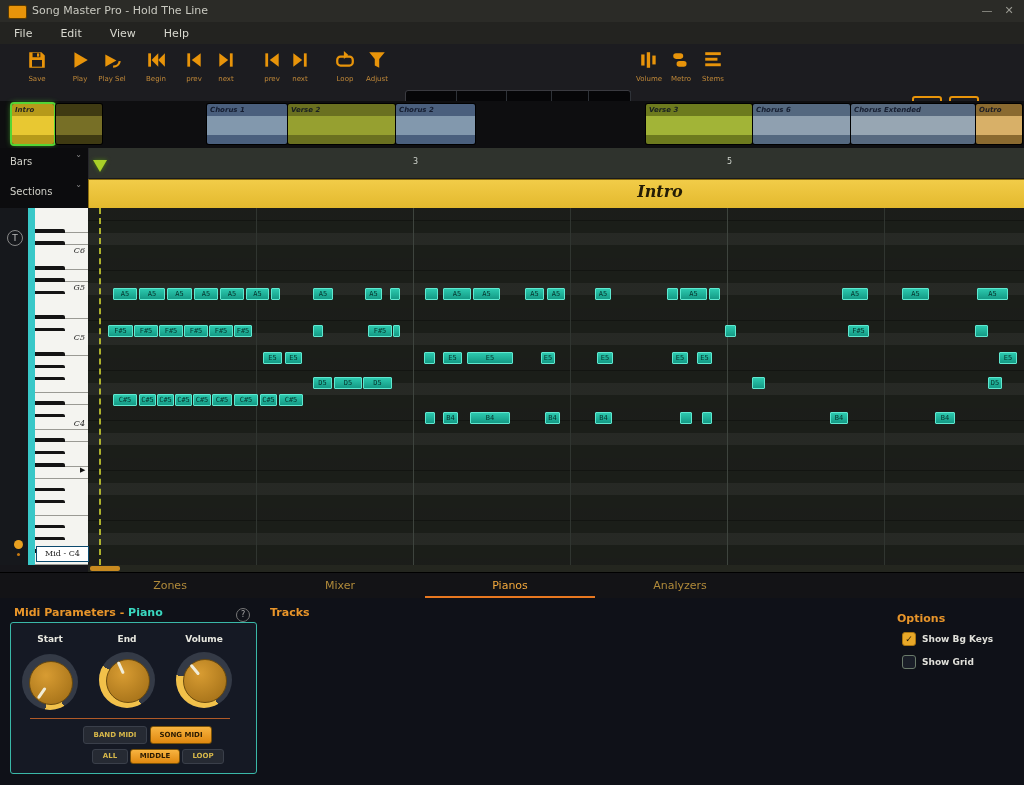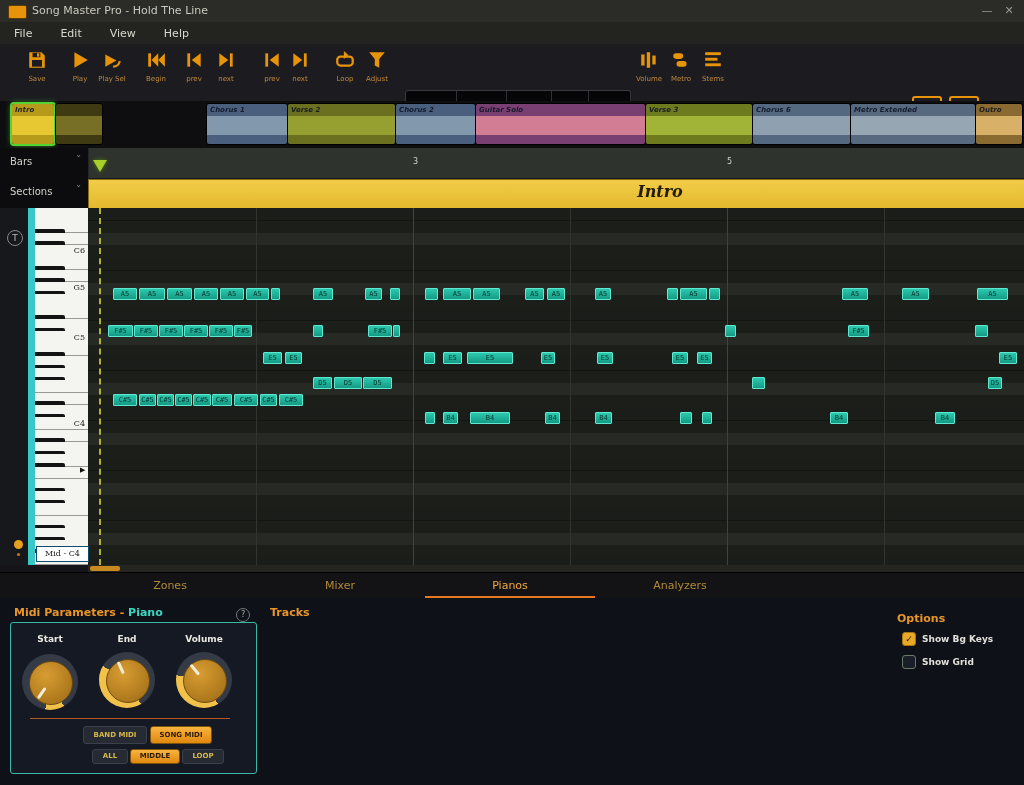--- a/index.html
+++ b/index.html
@@ -240,9 +240,6 @@
       </div>
       <div class="seg" style="left: 396px; width: 79px; background: linear-gradient(rgb(74, 95, 125) 0px, rgb(74, 95, 125) 30%, rgb(130, 152, 173) 30%, rgb(130, 152, 173) 78%, rgb(74, 95, 125) 78%);">
         <div class="seglabel">Chorus 2</div>
-      </div>
-      <div class="seg" style="left: 476px; width: 169px; background: linear-gradient(rgb(122, 63, 114) 0px, rgb(122, 63, 114) 30%, rgb(210, 125, 147) 30%, rgb(210, 125, 147) 78%, rgb(122, 63, 114) 78%);">
-        <div class="seglabel">Guitar Solo</div>
       </div>
       <div class="seg" style="left: 646px; width: 106px; background: linear-gradient(rgb(109, 122, 30) 0px, rgb(109, 122, 30) 30%, rgb(162, 180, 55) 30%, rgb(162, 180, 55) 78%, rgb(109, 122, 30) 78%);">
         <div class="seglabel">Verse 3</div>

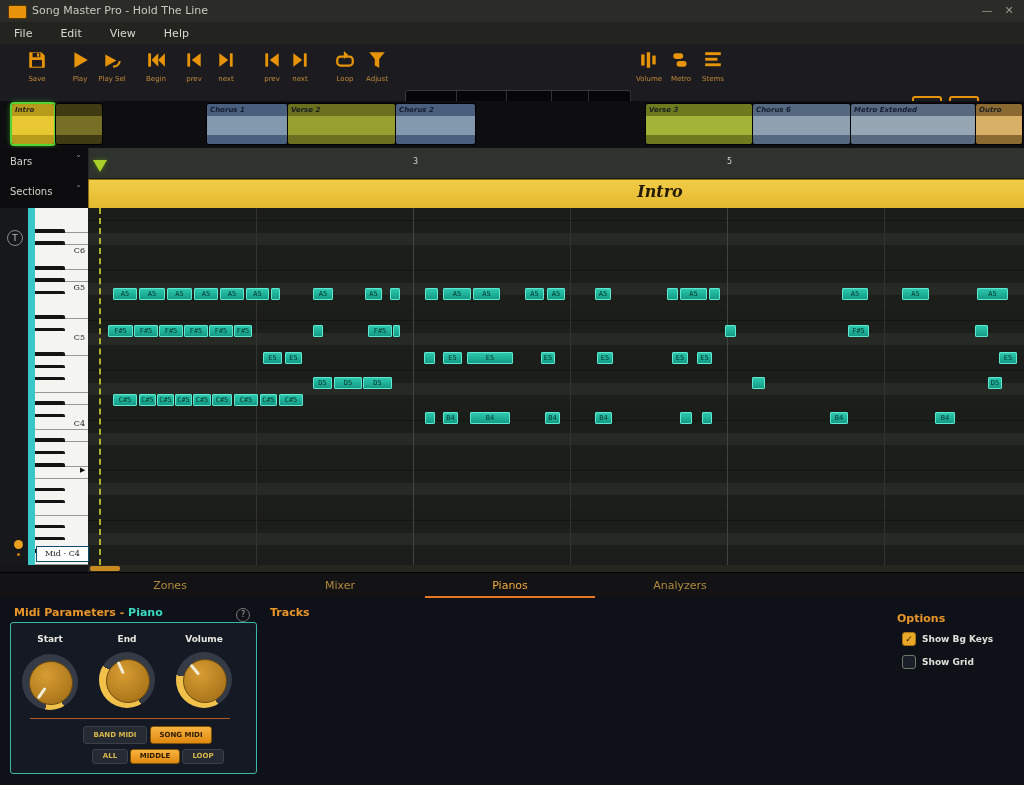--- a/index.html
+++ b/index.html
@@ -248,7 +248,7 @@
         <div class="seglabel">Chorus 6</div>
       </div>
       <div class="seg" style="left: 851px; width: 124px; background: linear-gradient(rgb(87, 105, 127) 0px, rgb(87, 105, 127) 30%, rgb(151, 166, 179) 30%, rgb(151, 166, 179) 78%, rgb(87, 105, 127) 78%);">
-        <div class="seglabel">Metro Extended</div>
+        <div class="seglabel">Chorus Extended</div>
       </div>
       <div class="seg" style="left: 976px; width: 46px; background: linear-gradient(rgb(138, 106, 48) 0px, rgb(138, 106, 48) 30%, rgb(216, 176, 104) 30%, rgb(216, 176, 104) 78%, rgb(138, 106, 48) 78%);">
         <div class="seglabel">Outro</div>

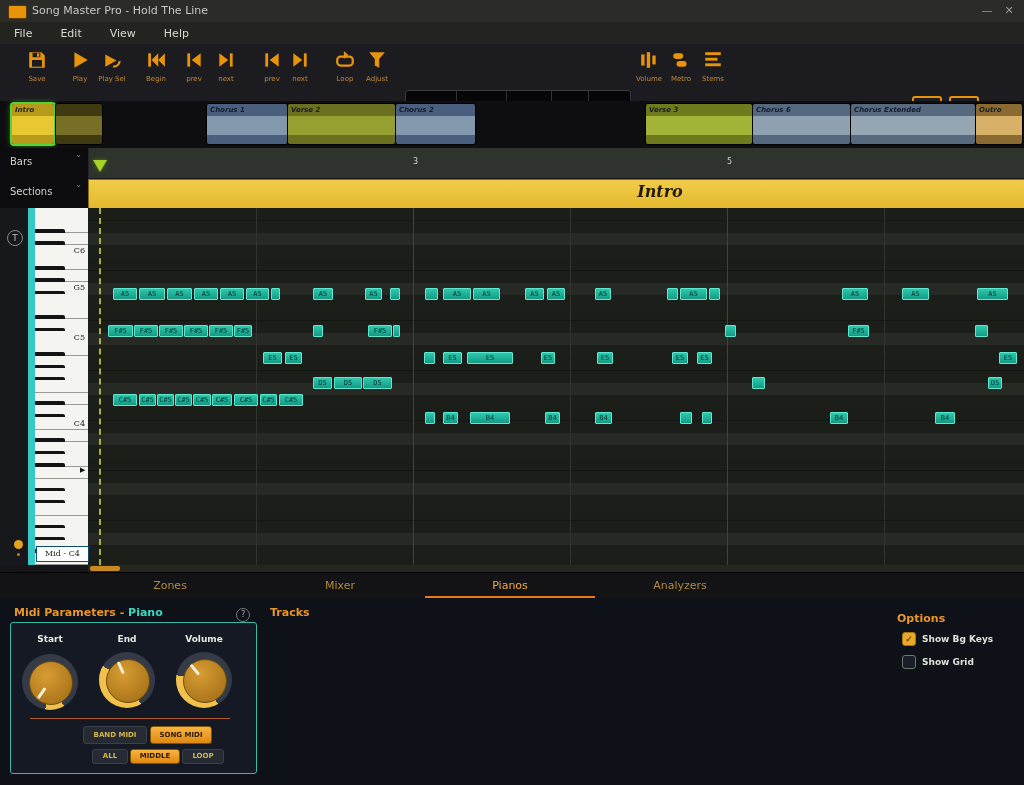--- a/index.html
+++ b/index.html
@@ -59,7 +59,7 @@
          font-size:9px;color:#bbb;text-align:center;line-height:14px;}
   #pin{left:14px;top:540px;width:9px;height:9px;background:#e8a020;border-radius:50%;box-shadow:0 10px 0 -3px #c87a10;}
   #cyanstrip{left:28px;top:208px;width:7px;height:357px;background:#39c8c8;}
-  #keys{left:35px;top:208px;width:53px;height:357px;background:#f2f2ee;overflow:hidden;}
+  #keys{left:35px;top:208px;width:53px;height:357px;background:#f2f2ee;overflow:hidden;font-style:italic;}
   .wkey{position:absolute;left:0;width:53px;background:#f4f4f0;border-bottom:1px solid #9a9a94;box-sizing:border-box;}
   .bkey{position:absolute;left:0;width:30px;height:7px;background:#141414;border-radius:0 2px 2px 0;}
   .keylabel{position:absolute;right:3px;font-size:8px;color:#222;font-family:"DejaVu Serif",serif;}

